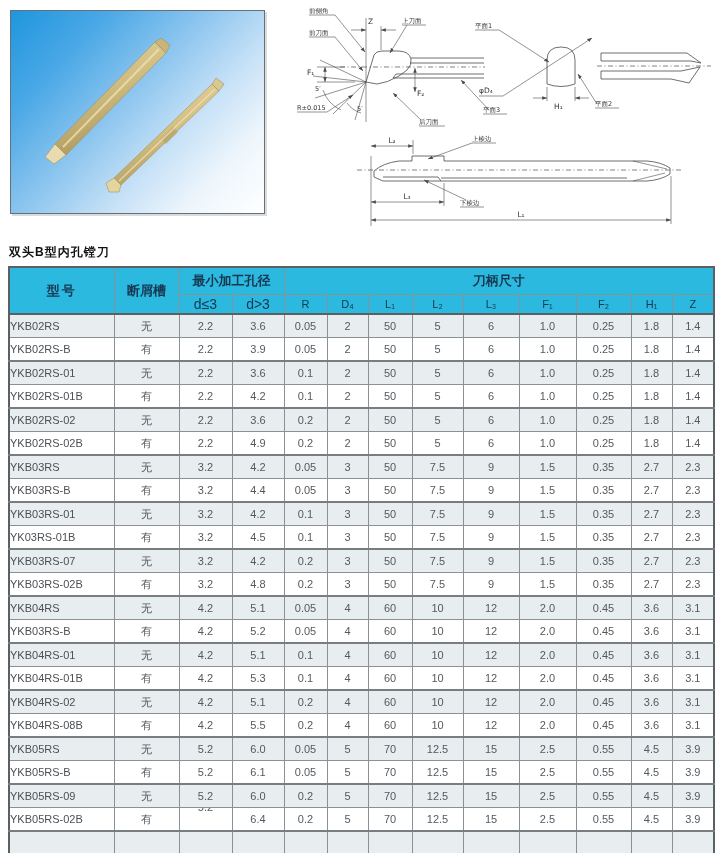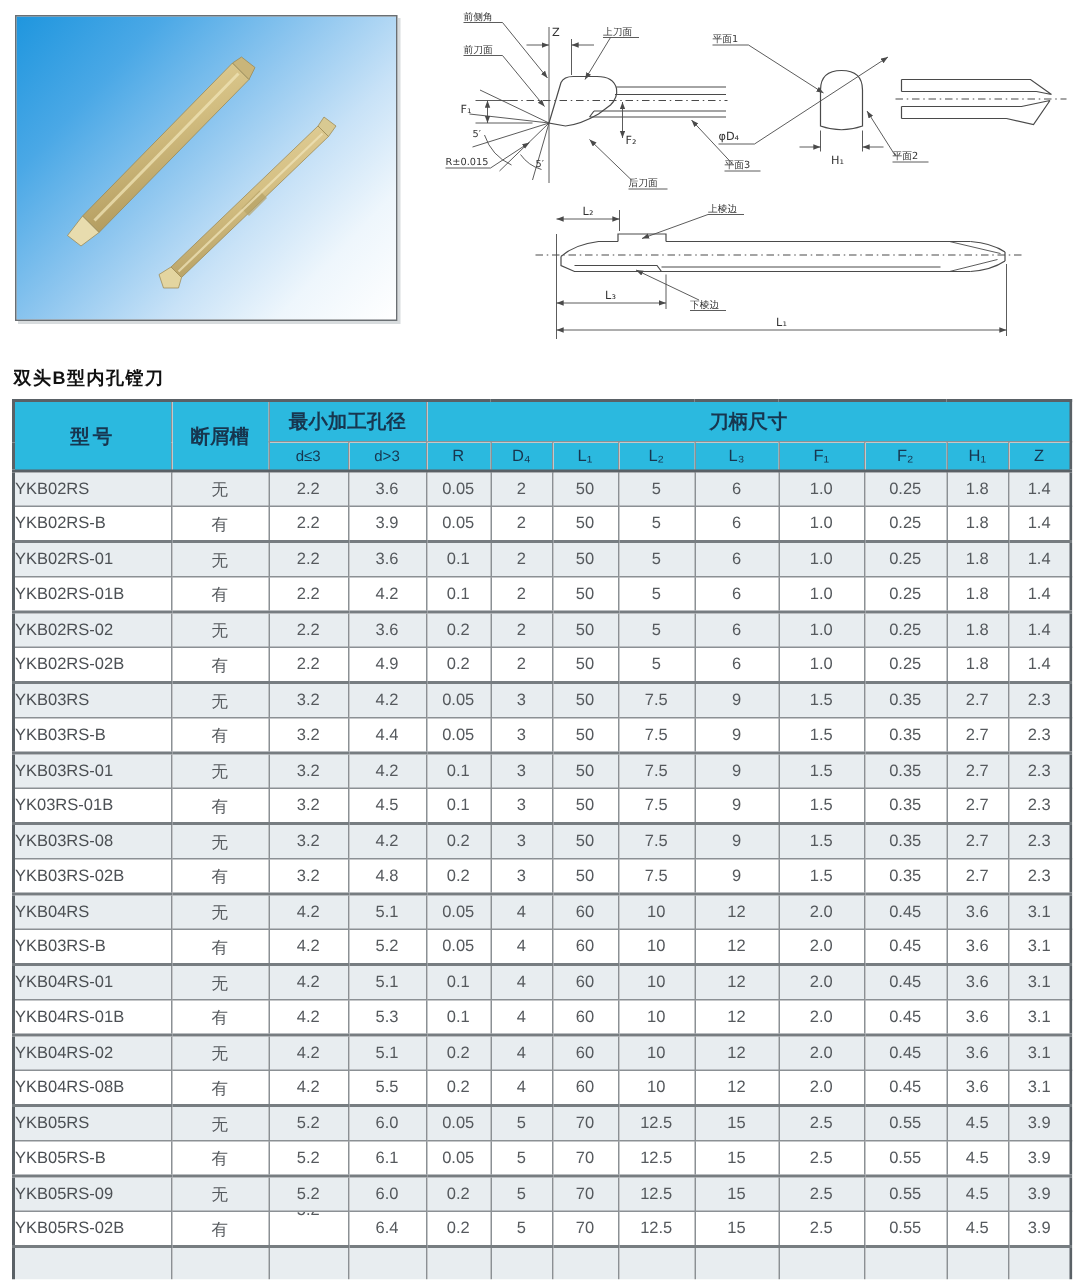--- a/index.html
+++ b/index.html
@@ -39,7 +39,7 @@
   th.h-model{font-size:18px;letter-spacing:2px;margin-left:24px;}
   th.h-chip{font-size:12px;}
   tr.subhead th{height:18px;font-size:11px;font-weight:normal;border-top:1px solid #1f8fae;}
-  tr.subhead th.dsub{font-size:10px;}
+  tr.subhead th.dsub{font-size:14px;}
   thead{border-bottom:2px solid #5a6166;}
   tbody td{height:22px;font-size:11px;color:#55595d;text-align:center;}
   tbody td.model{text-align:left;color:#4c5054;}

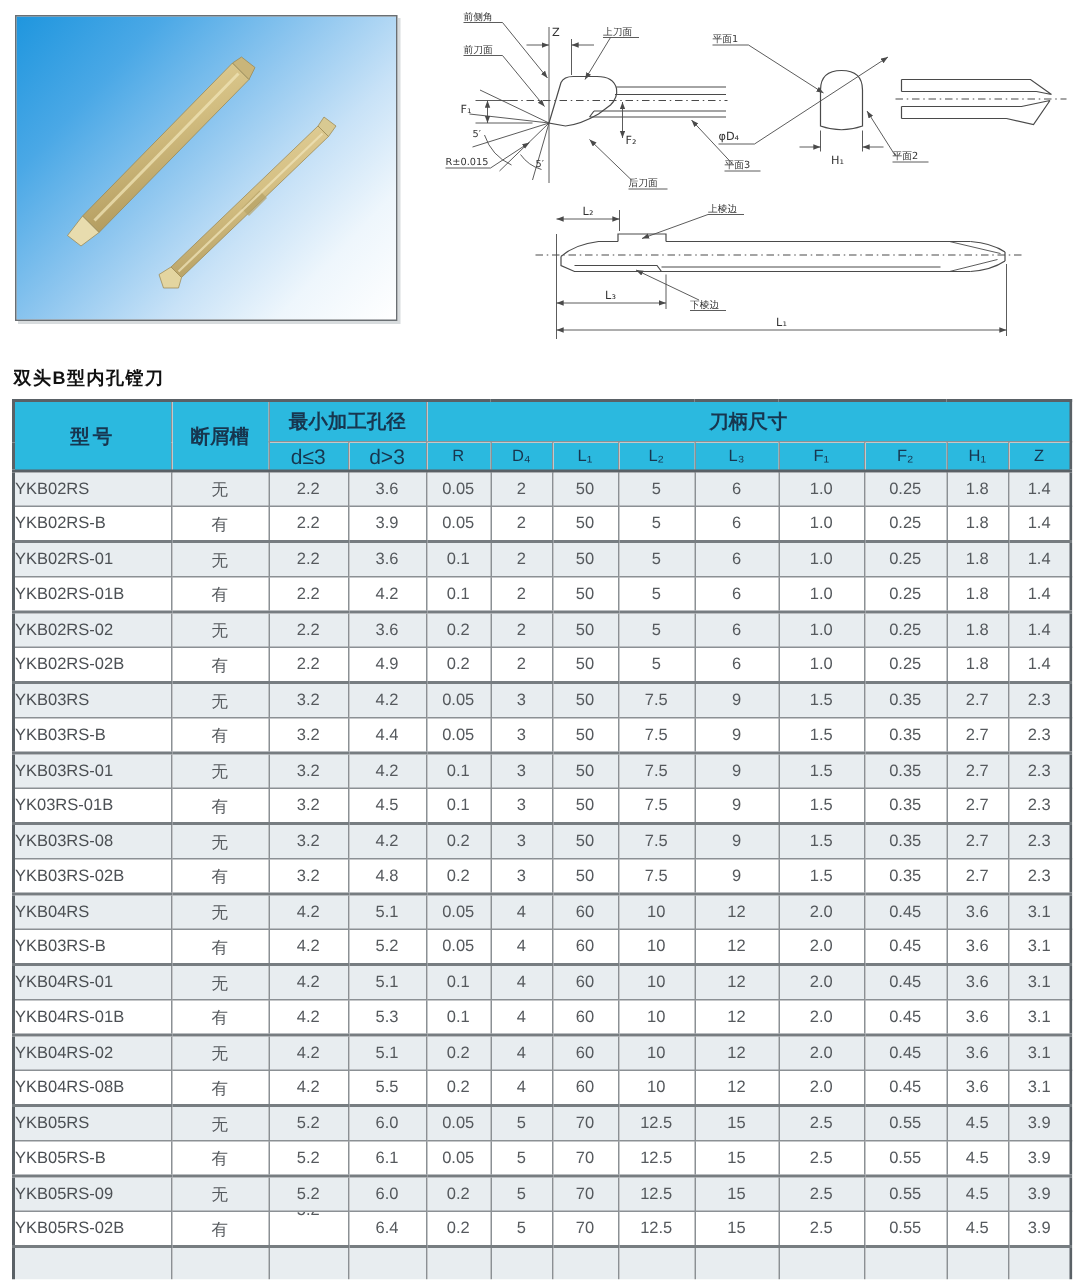--- a/index.html
+++ b/index.html
@@ -396,7 +396,7 @@
             <td><span>2.3</span></td>
           </tr>
           <tr>
-            <td class="model"><span>YKB03RS-08</span></td>
+            <td class="model"><span>YKB03RS-07</span></td>
             <td><span>无</span></td>
             <td><span>3.2</span></td>
             <td><span>4.2</span></td>

